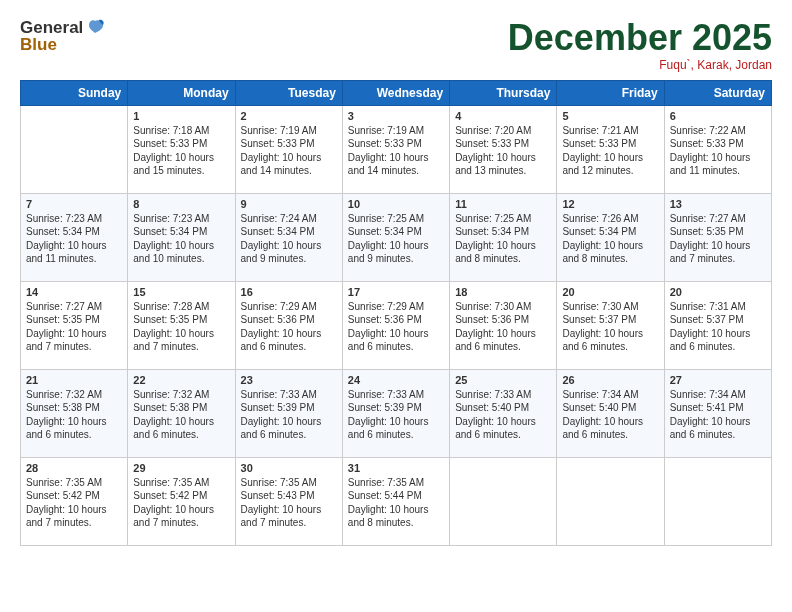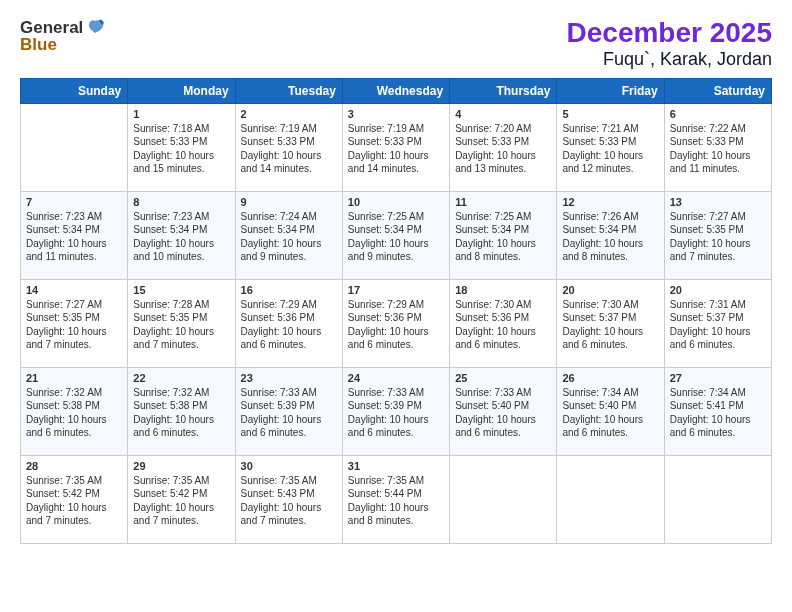--- a/index.html
+++ b/index.html
@@ -31,9 +31,9 @@
       text-align: right;
     }
     .month-title {
-      font-size: 28px;
+      font-size: 36px;
       font-weight: bold;
-      color: #6d28d9;
+      color: #14532d;
       line-height: 1.1;
     }
     .location {

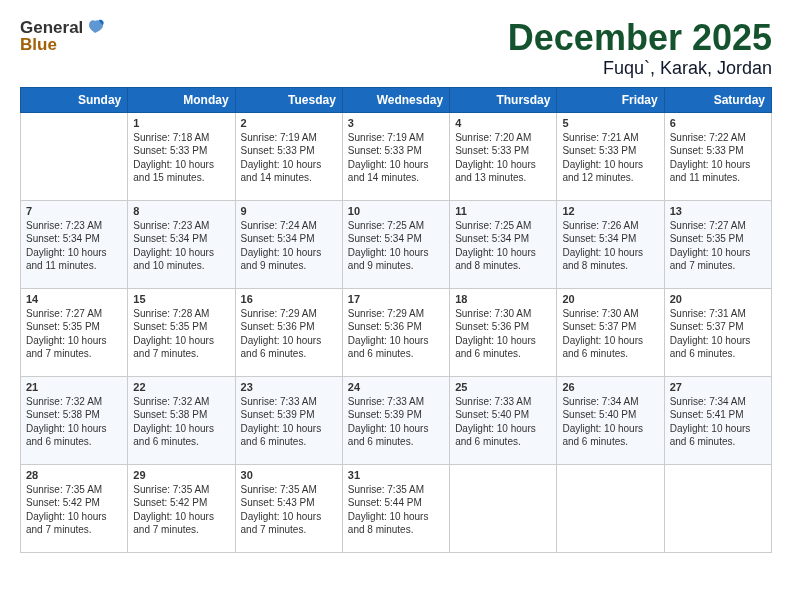--- a/index.html
+++ b/index.html
@@ -37,8 +37,8 @@
       line-height: 1.1;
     }
     .location {
-      font-size: 18px;
-      color: #0f172a;
+      font-size: 12px;
+      color: #b91c1c;
     }
     .calendar {
       width: 100%;

